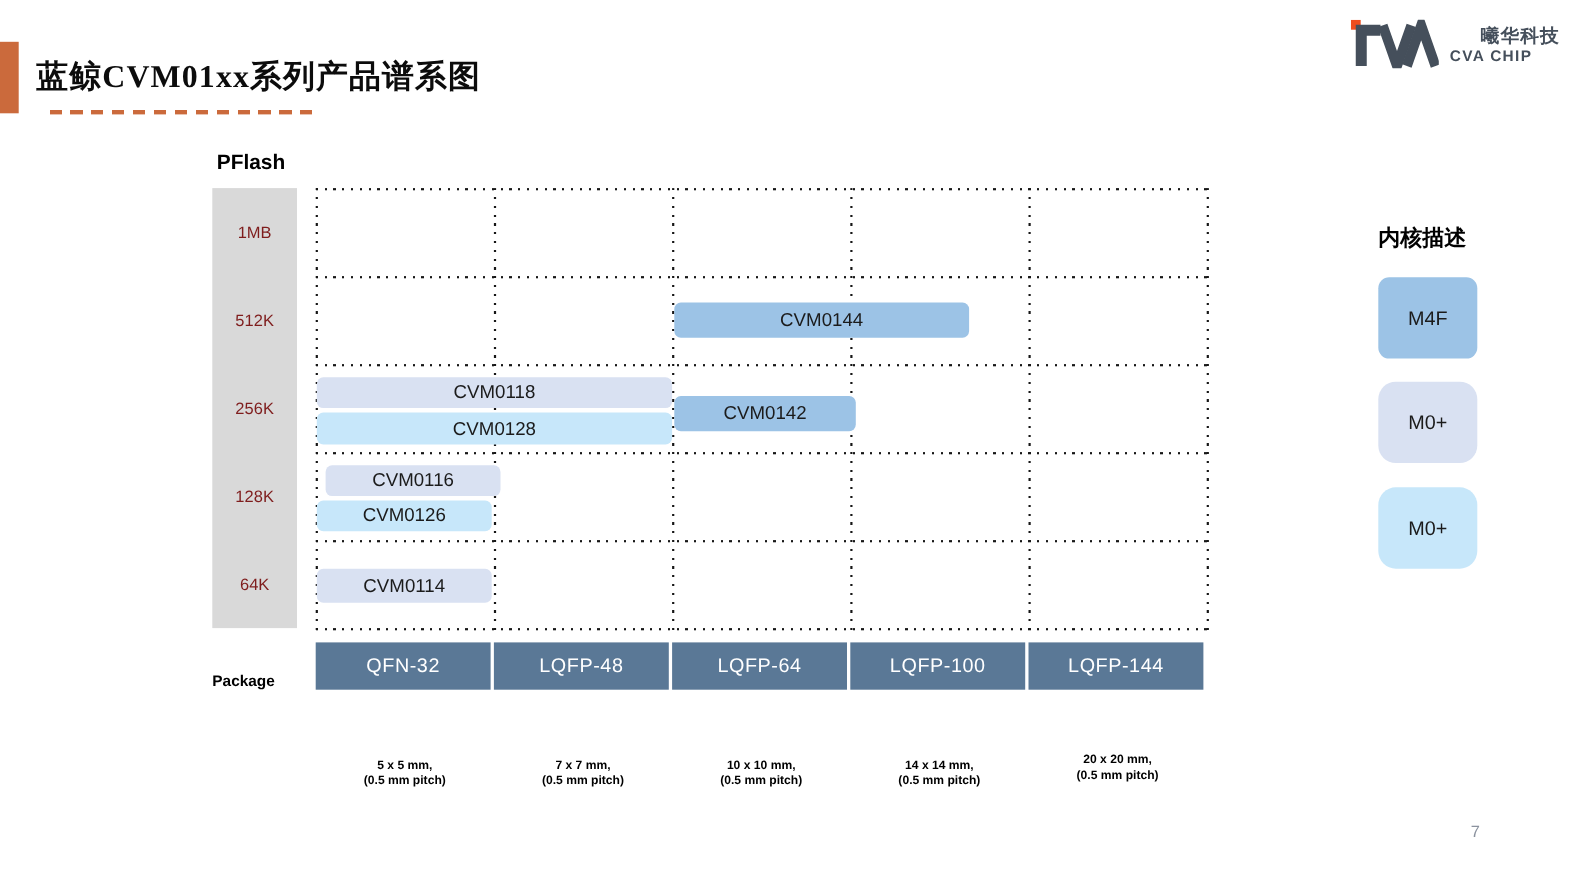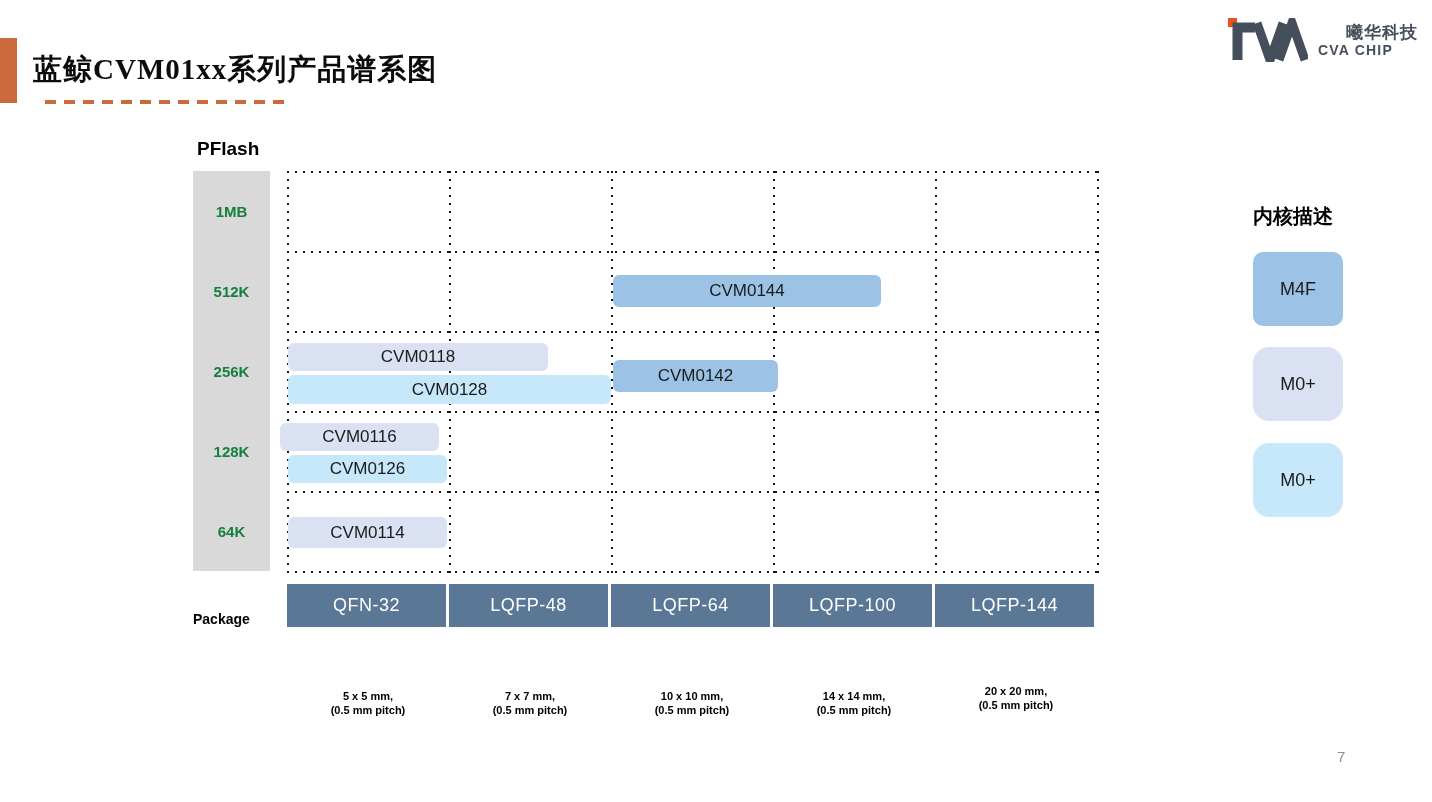--- a/index.html
+++ b/index.html
@@ -24,7 +24,7 @@
   .x-axis-title { position:absolute; left:193px; top:611px; font-size:14px; font-weight:bold; color:#000; }
   .axis-band { position:absolute; left:193px; top:171px; width:77px; height:400px; background:#D9D9D9; }
   .row-label { position:absolute; left:193px; width:77px; height:80px; display:flex; align-items:center;
-               justify-content:center; font-size:15px; font-weight:bold; color:#15803d; }
+               justify-content:center; font-size:15px; font-weight:normal; color:#7f1d1d; }
   .grid-line { position:absolute; }
 
   

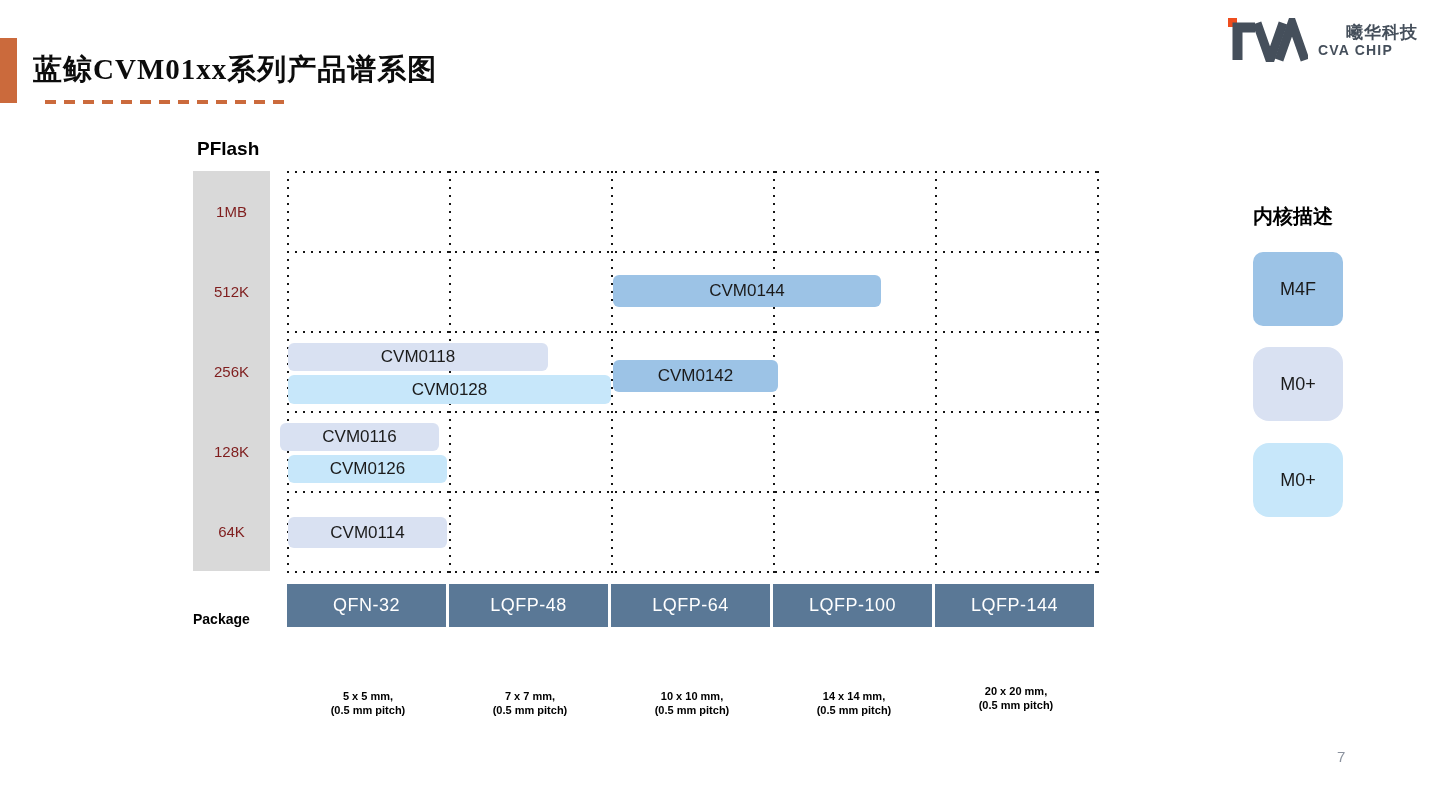--- a/index.html
+++ b/index.html
@@ -95,7 +95,7 @@
     </div>
 
   <div class="bar bar-m4f" style="left:613px; top:275px; width:268px; height:32px">CVM0144</div>
-  <div class="bar bar-lav" style="left:288px; top:343px; width:260px; height:28px">CVM0118</div>
+  <div class="bar bar-lav" style="left:288px; top:343px; width:323px; height:28px">CVM0118</div>
   <div class="bar bar-cyan" style="left:288px; top:375px; width:323px; height:29px">CVM0128</div>
   <div class="bar bar-m4f" style="left:613px; top:360px; width:165px; height:32px">CVM0142</div>
   <div class="bar bar-lav" style="left:280px; top:423px; width:159px; height:28px">CVM0116</div>

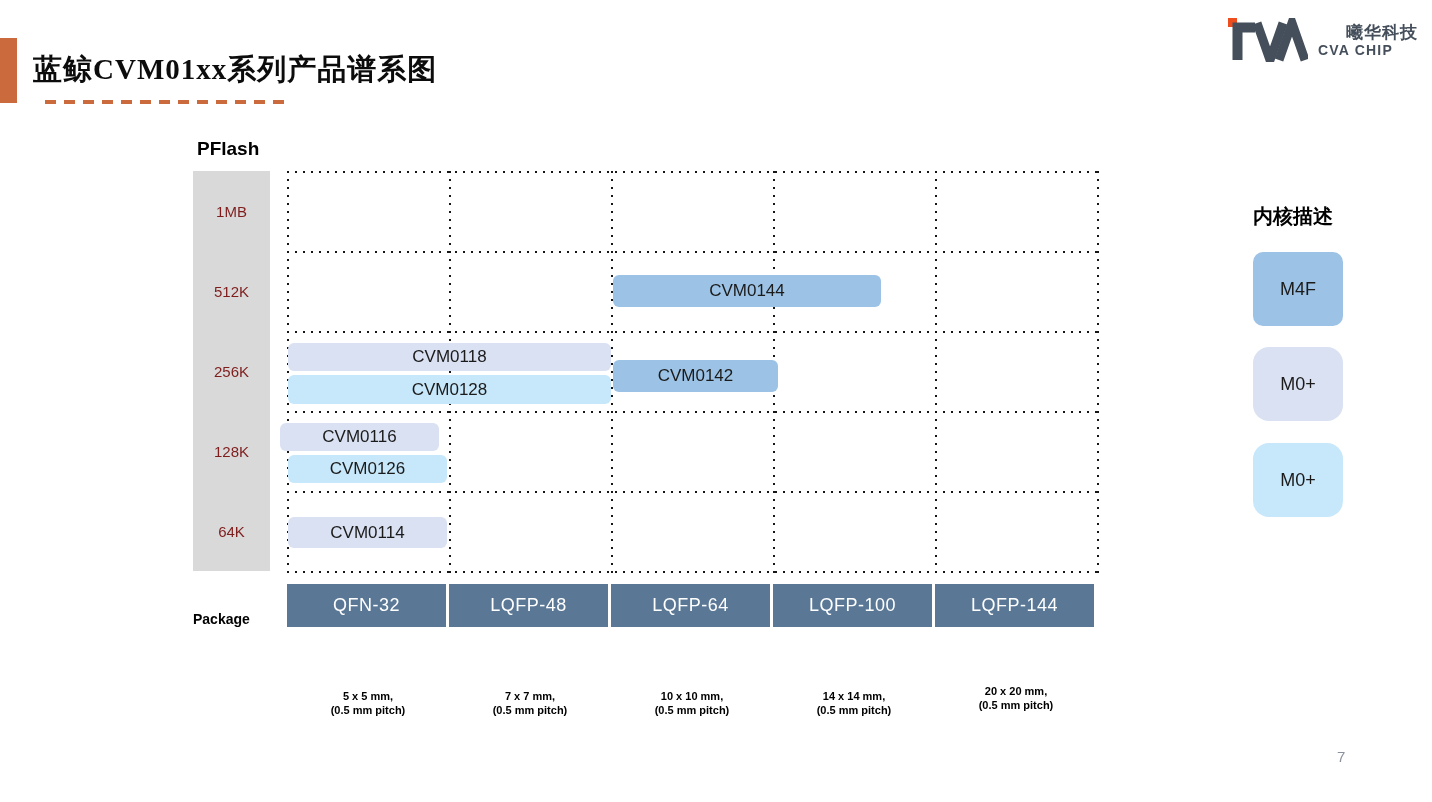--- a/index.html
+++ b/index.html
@@ -98,7 +98,7 @@
   <div class="bar bar-lav" style="left:288px; top:343px; width:323px; height:28px">CVM0118</div>
   <div class="bar bar-cyan" style="left:288px; top:375px; width:323px; height:29px">CVM0128</div>
   <div class="bar bar-m4f" style="left:613px; top:360px; width:165px; height:32px">CVM0142</div>
-  <div class="bar bar-lav" style="left:280px; top:423px; width:159px; height:28px">CVM0116</div>
+  <div class="bar bar-lav" style="left:296px; top:423px; width:159px; height:28px">CVM0116</div>
   <div class="bar bar-cyan" style="left:288px; top:455px; width:159px; height:28px">CVM0126</div>
   <div class="bar bar-lav" style="left:288px; top:517px; width:159px; height:31px">CVM0114</div>
 

